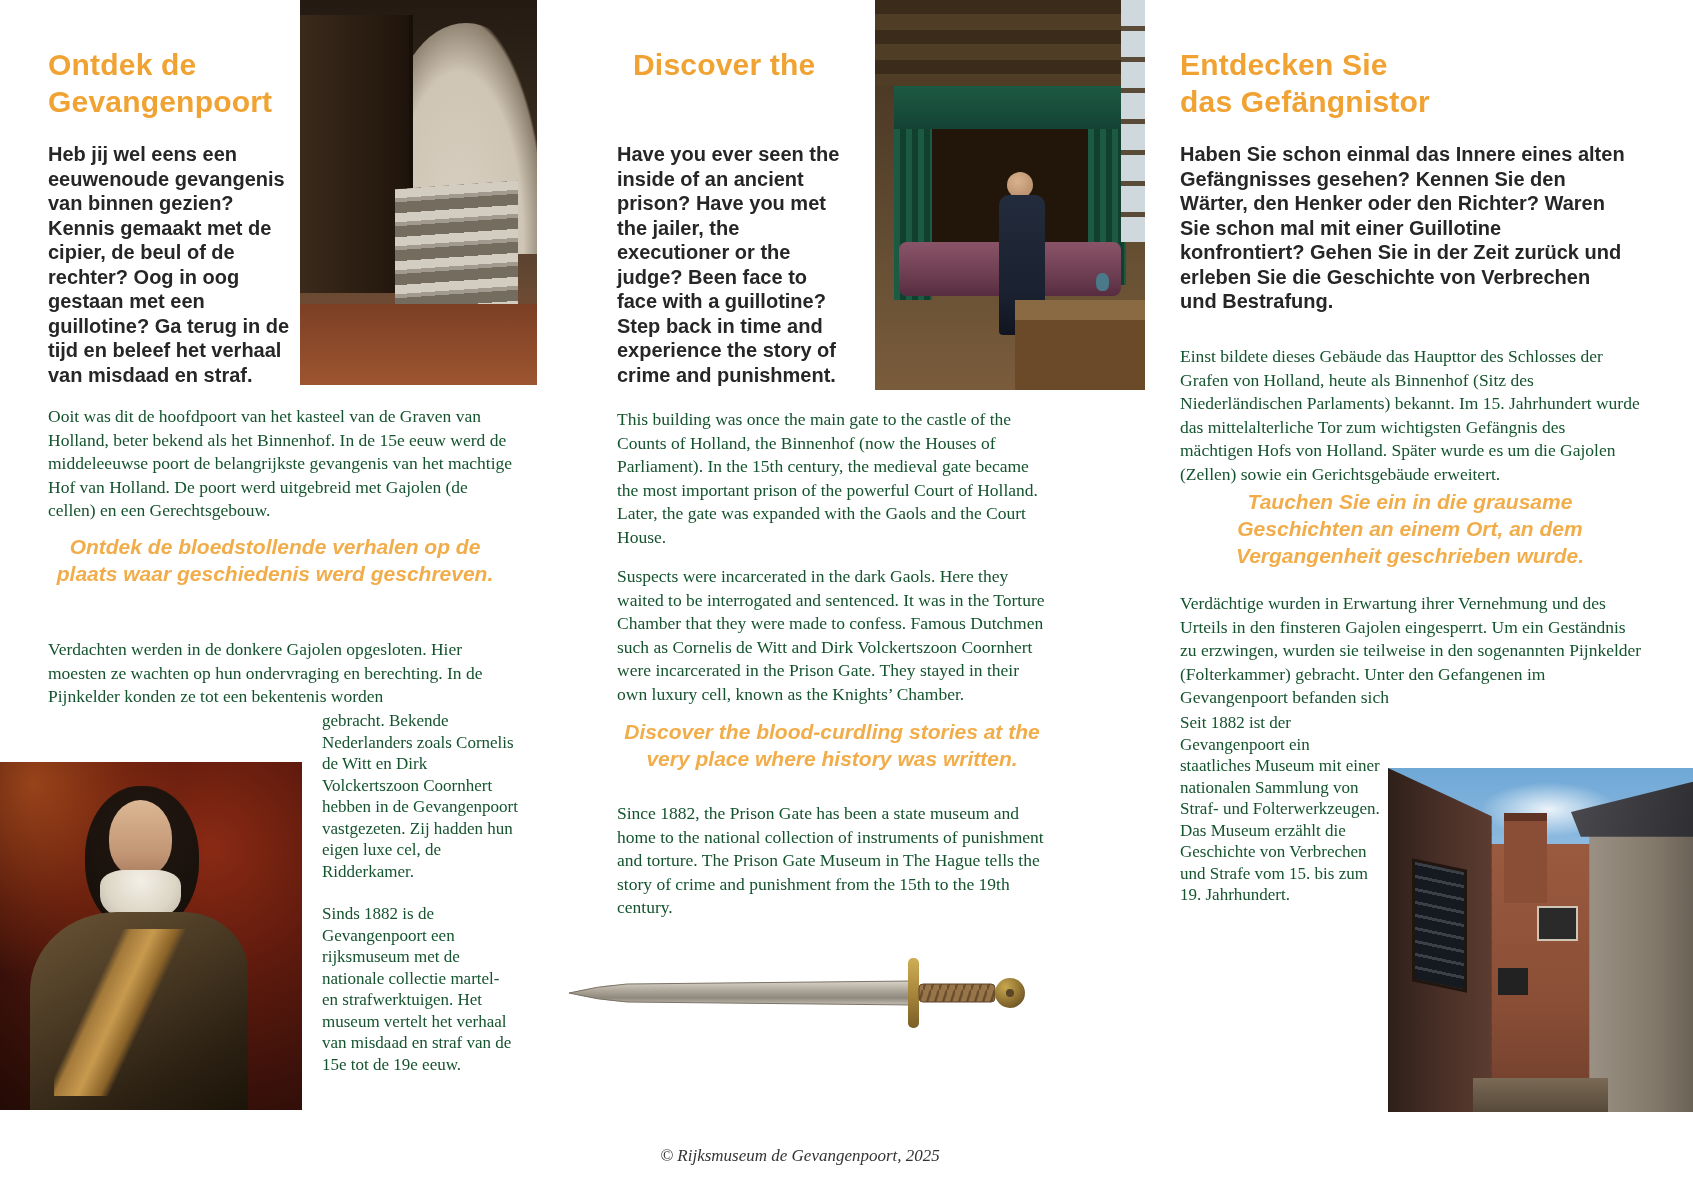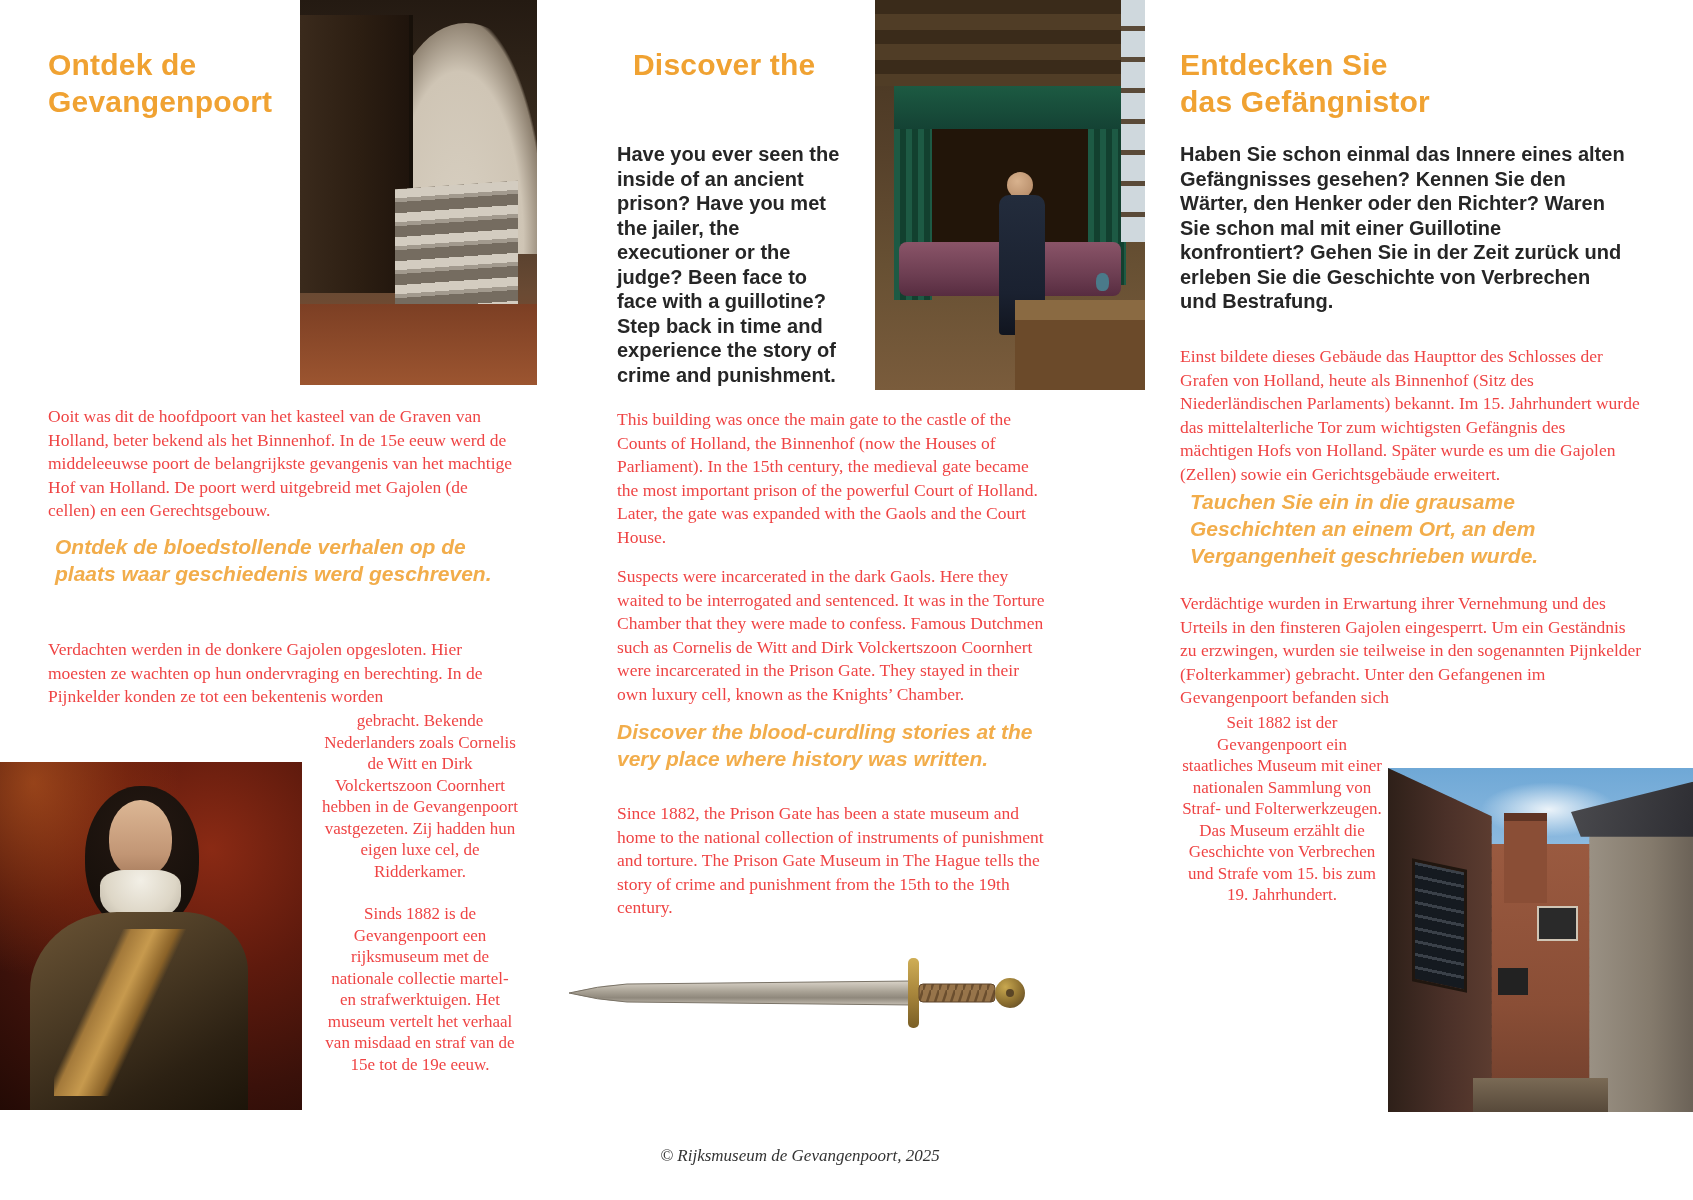--- a/index.html
+++ b/index.html
@@ -120,6 +120,7 @@
     <div>Ontdek de</div>
     <div>Gevangenpoort</div>
   </div>
+  <div class="abs intro" style="left:48px;top:142px;width:248px;">Heb jij wel eens een eeuwenoude gevangenis van binnen gezien? Kennis gemaakt met de cipier, de beul of de rechter? Oog in oog gestaan met een guillotine? Ga terug in de tijd en beleef het verhaal van misdaad en straf.</div>
   <div class="abs body-text" style="left:48px;top:405px;width:465px;">Ooit was dit de hoofdpoort van het kasteel van de Graven van Holland, beter bekend als het Binnenhof. In de 15e eeuw werd de middeleeuwse poort de belangrijkste gevangenis van het machtige Hof van Holland. De poort werd uitgebreid met Gajolen (de cellen) en een Gerechtsgebouw.</div>
   <div class="abs callout" style="left:55px;top:533px;width:440px;">Ontdek de bloedstollende verhalen op de plaats waar geschiedenis werd geschreven.</div>
   <div class="abs body-text" style="left:48px;top:638px;width:468px;">Verdachten werden in de donkere Gajolen opgesloten. Hier moesten ze wachten op hun ondervraging en berechting. In de Pijnkelder konden ze tot een bekentenis worden</div>

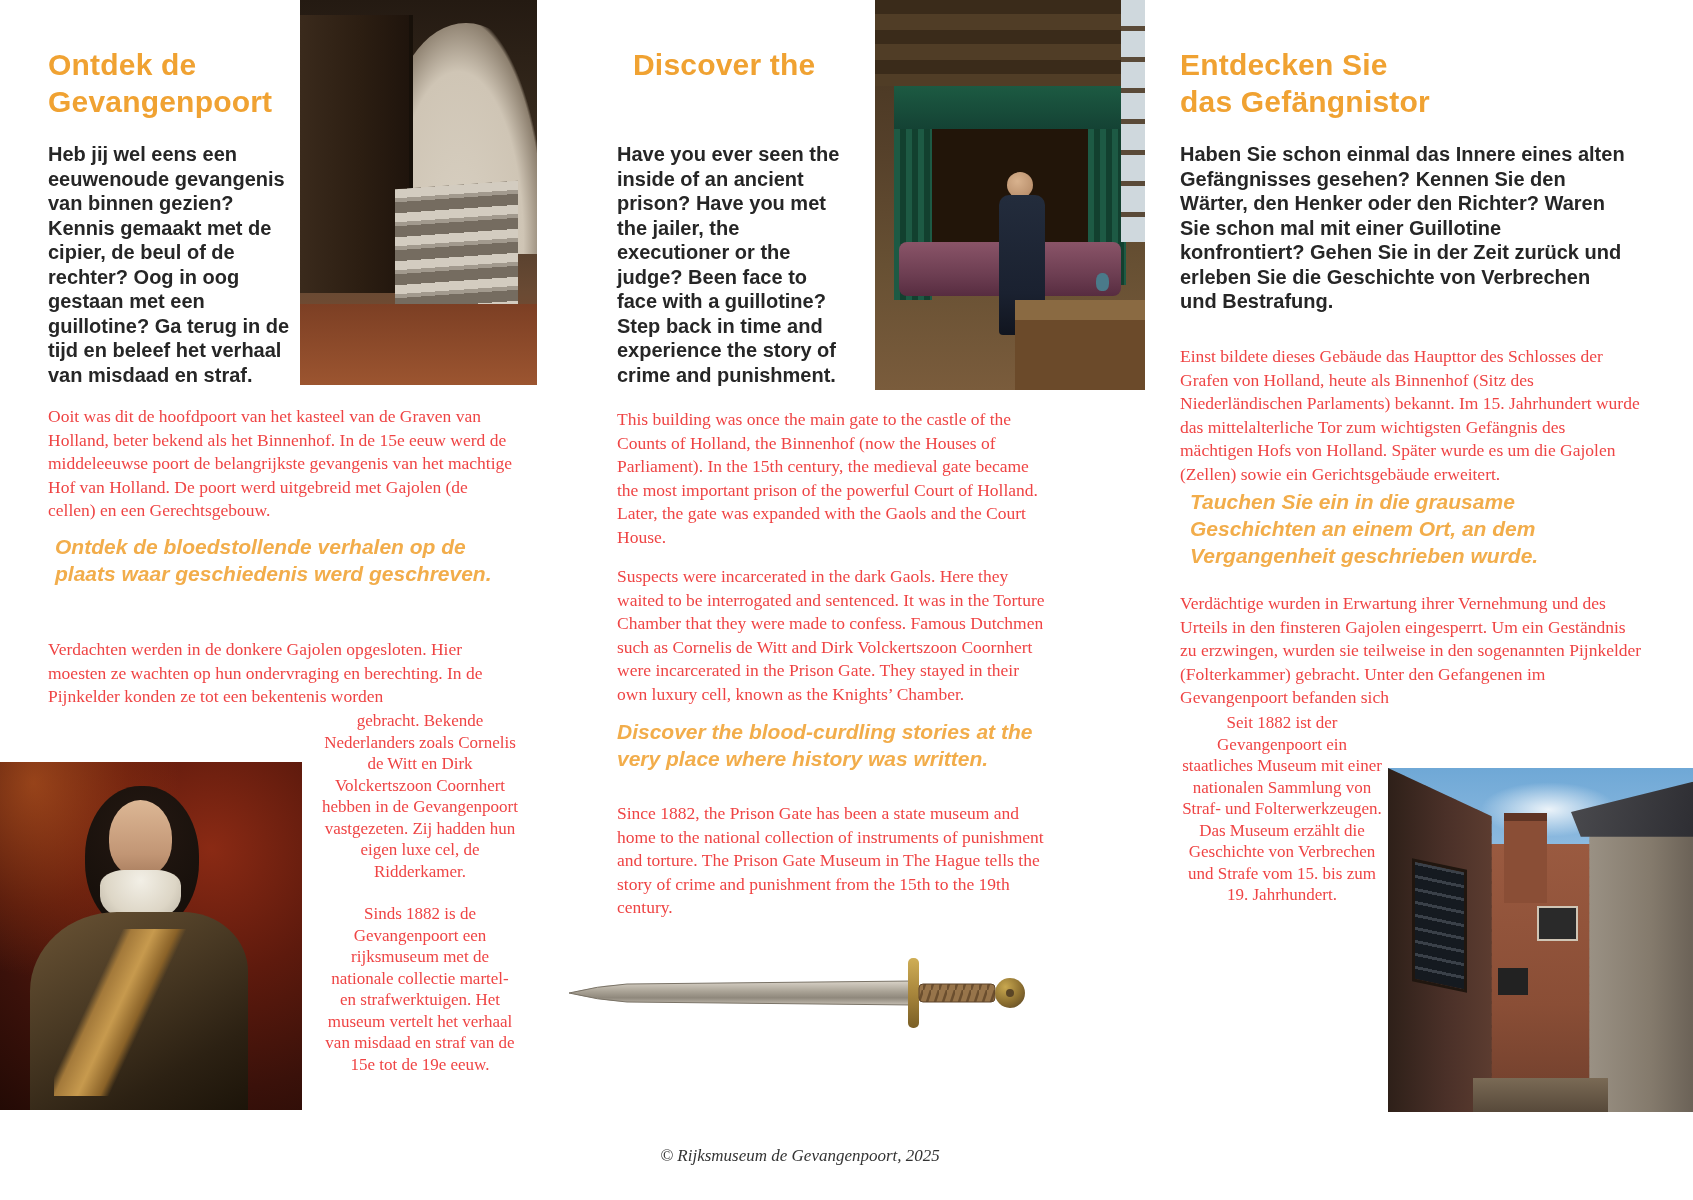--- a/index.html
+++ b/index.html
@@ -12,7 +12,7 @@
              font-size:30px;line-height:37px;color:#F0A232;letter-spacing:.2px;}
   .intro{font-family:"Liberation Sans",sans-serif;font-weight:700;
          font-size:20px;line-height:24.5px;color:#262626;}
-  .body-text{font-family:"Liberation Serif",serif;font-size:17.5px;line-height:23.5px;color:#ef4444;}
+  .body-text{font-family:"Liberation Serif",serif;font-size:17.5px;line-height:23.5px;color:#14532d;}
   .callout{font-family:"Liberation Sans",sans-serif;font-weight:700;font-style:italic;
            font-size:21px;line-height:27px;color:#F2AD4B;}
   .narrow p{margin:0 0 21px 0;text-align:center;}

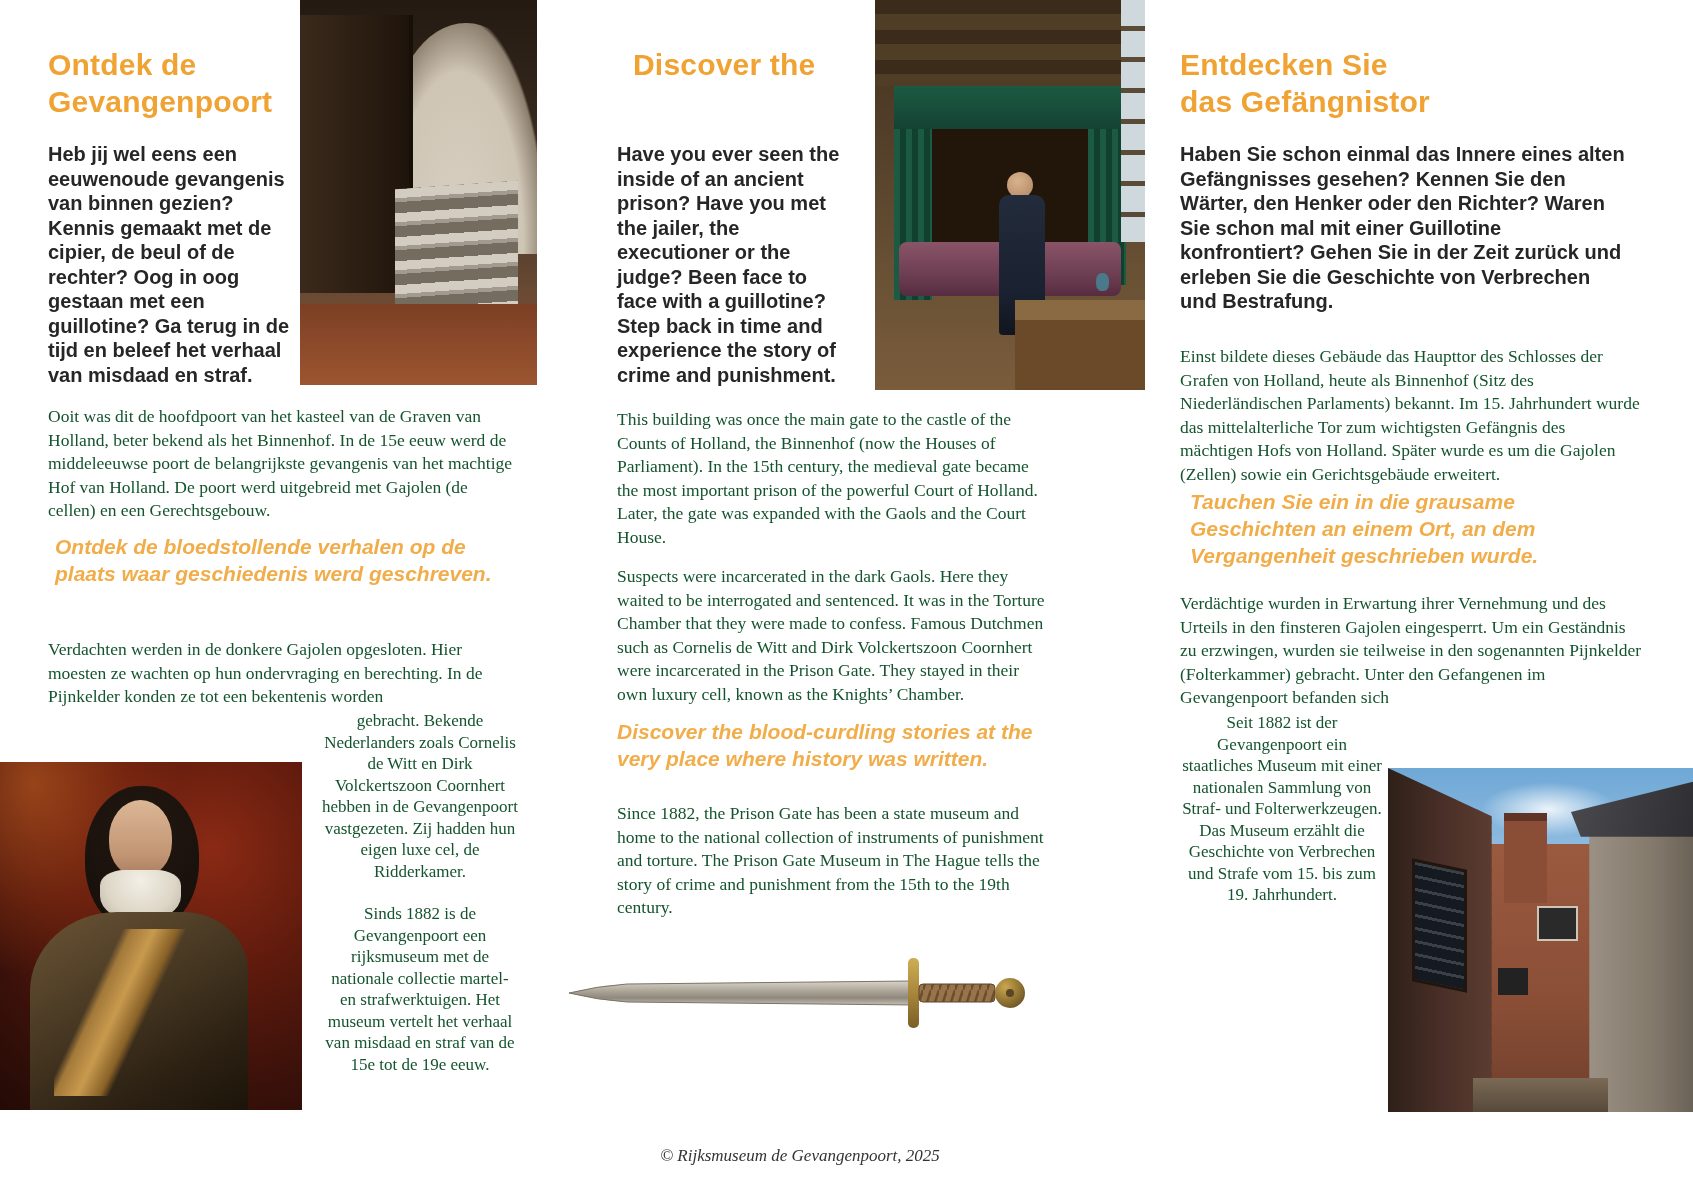--- a/index.html
+++ b/index.html
@@ -14,7 +14,7 @@
          font-size:20px;line-height:24.5px;color:#262626;}
   .body-text{font-family:"Liberation Serif",serif;font-size:17.5px;line-height:23.5px;color:#14532d;}
   .callout{font-family:"Liberation Sans",sans-serif;font-weight:700;font-style:italic;
-           font-size:21px;line-height:27px;color:#F2AD4B;}
+           font-size:21px;line-height:27px;color:#F2AD4B;text-align:center;}
   .narrow p{margin:0 0 21px 0;text-align:center;}
   .copyright{font-family:"Liberation Serif",serif;font-style:italic;font-size:17px;
              color:#333;text-align:center;}

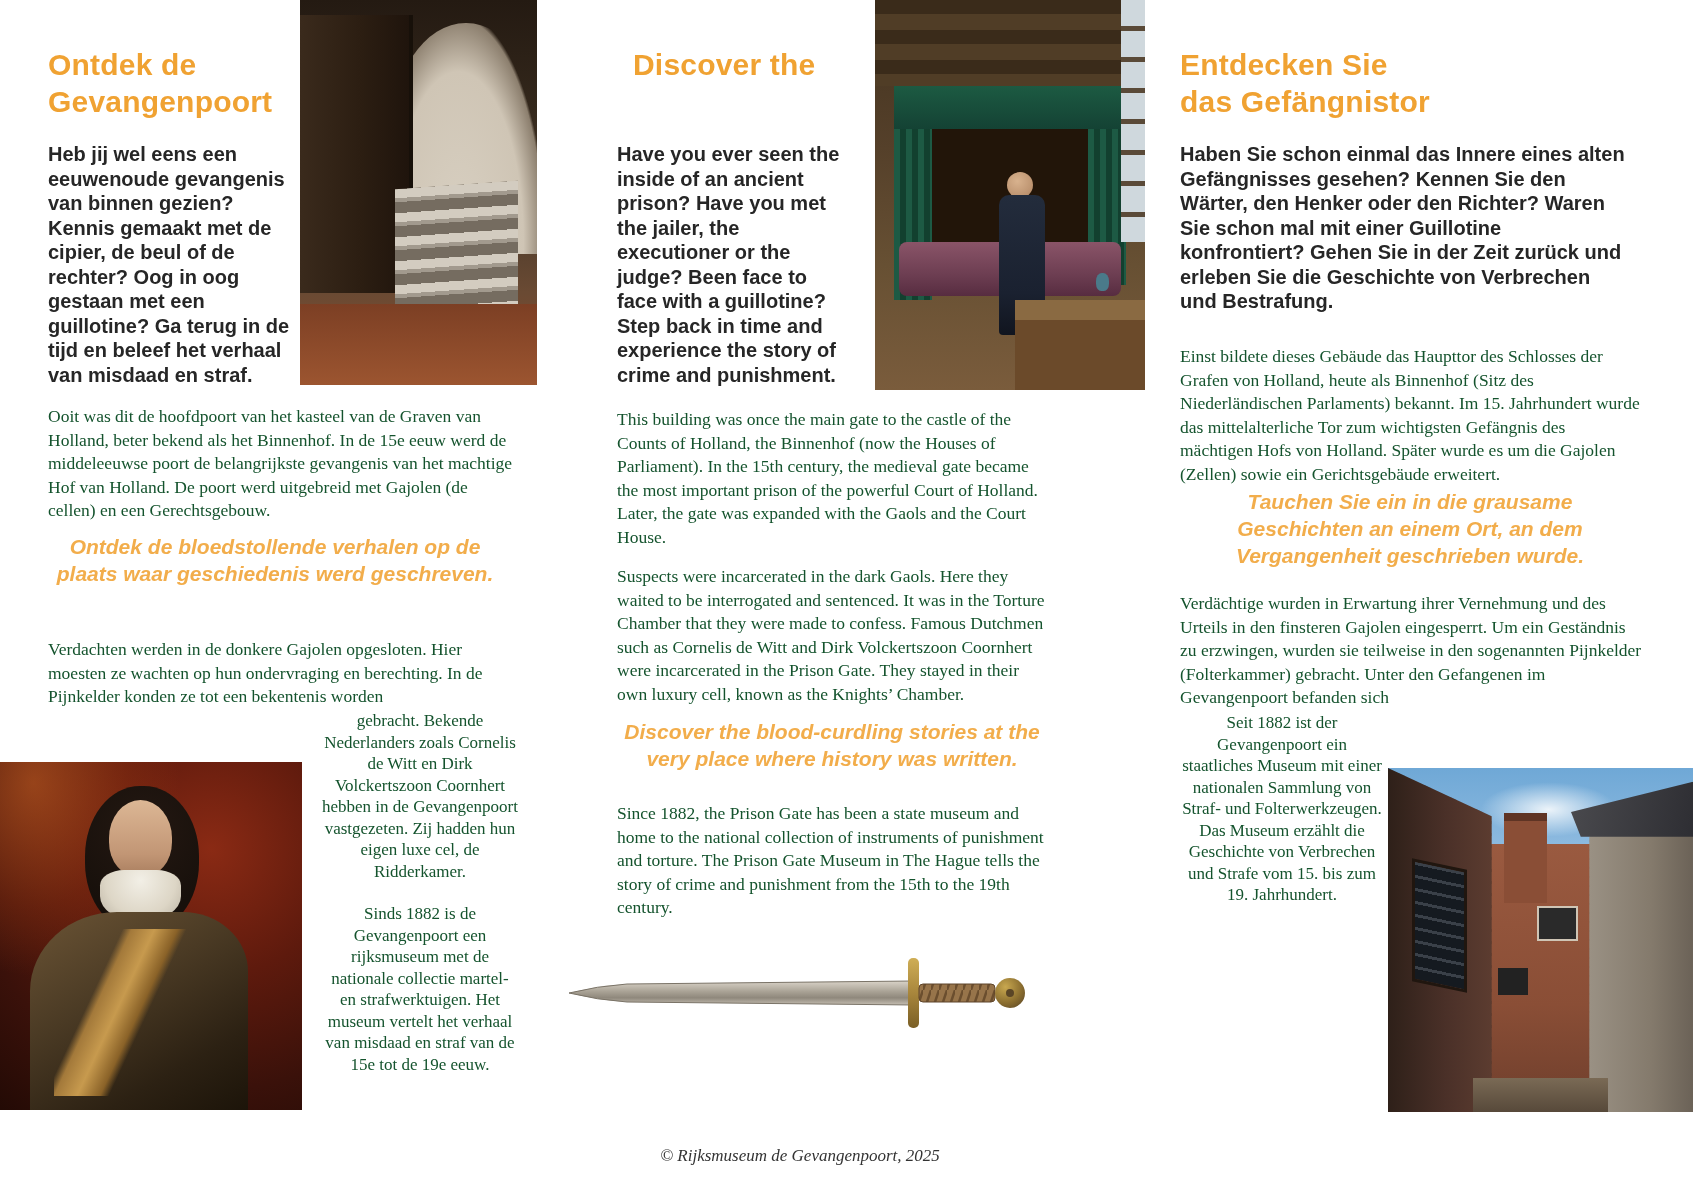--- a/index.html
+++ b/index.html
@@ -15,7 +15,7 @@
   .body-text{font-family:"Liberation Serif",serif;font-size:17.5px;line-height:23.5px;color:#14532d;}
   .callout{font-family:"Liberation Sans",sans-serif;font-weight:700;font-style:italic;
            font-size:21px;line-height:27px;color:#F2AD4B;text-align:center;}
-  .narrow p{margin:0 0 21px 0;text-align:center;}
+  .narrow p{margin:0 0 21px 0;}
   .copyright{font-family:"Liberation Serif",serif;font-style:italic;font-size:17px;
              color:#333;text-align:center;}
 

